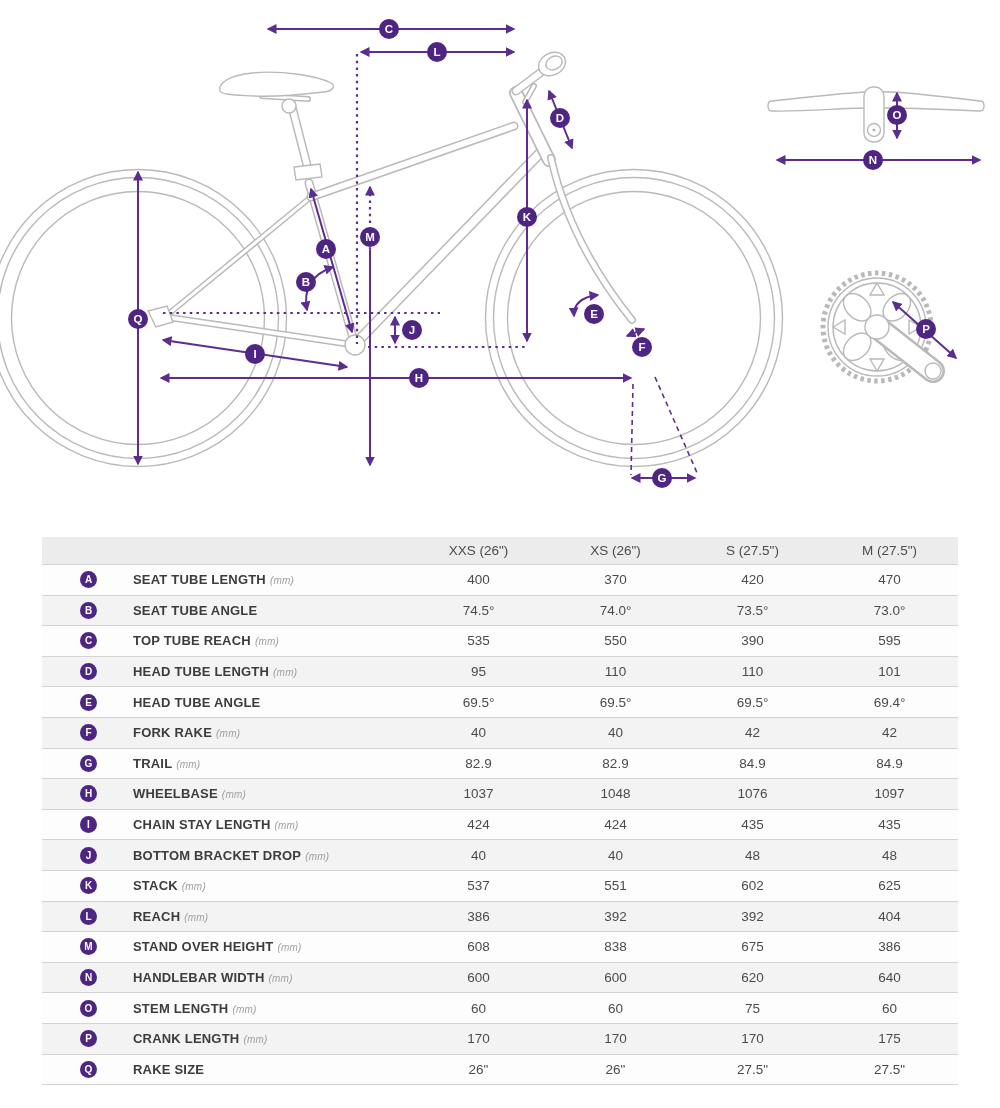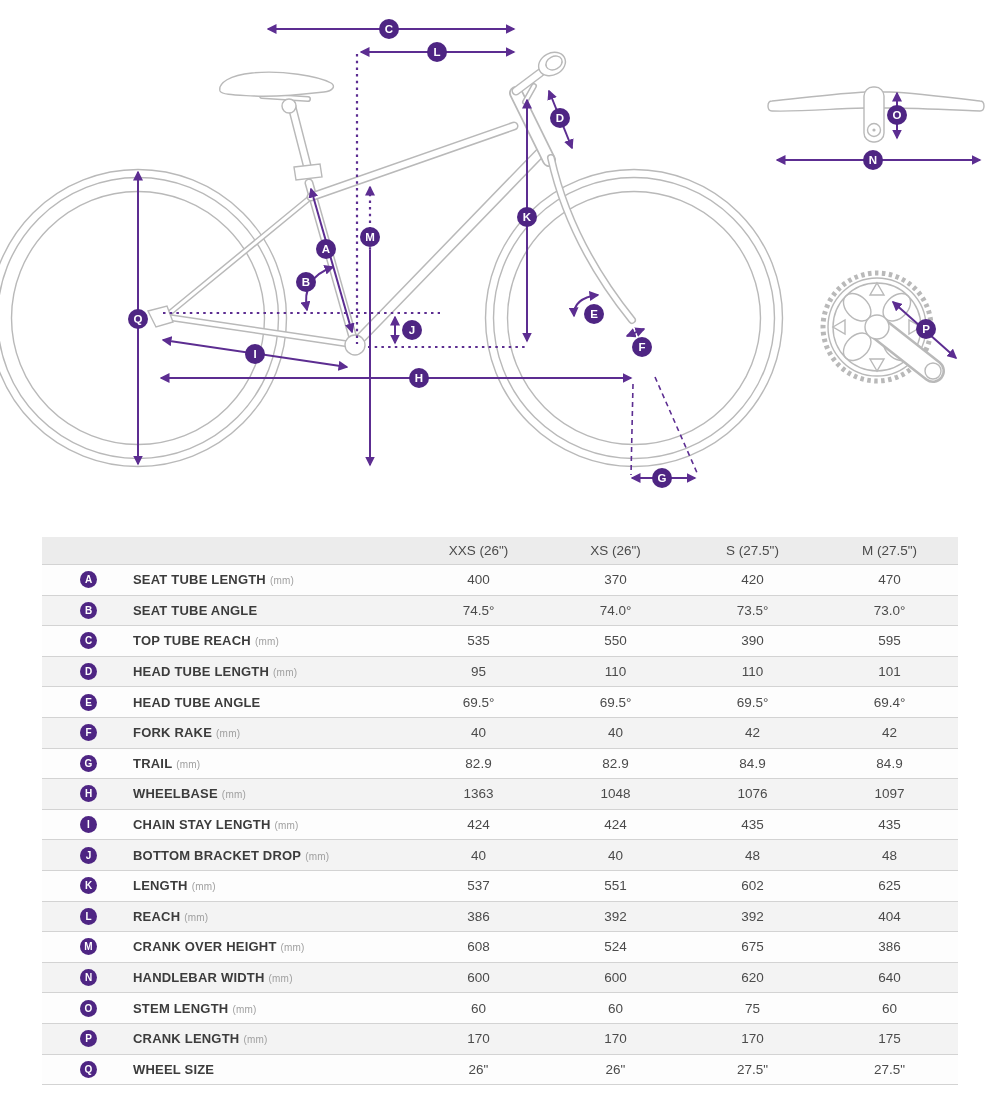--- a/index.html
+++ b/index.html
@@ -49,7 +49,7 @@
     font-size:10px; font-weight:700; flex:0 0 17px;
   }
   .spec-label{margin-left:36px; color:#3c3c3c; font-size:13px; font-weight:700; letter-spacing:.2px;}
-  .spec-label .unit{color:#a0a0a0; font-size:10px; font-weight:400; margin-left:4px;}
+  .spec-label .unit{color:#a0a0a0; font-size:10px; font-weight:400; margin-left:4px;font-style:italic;}
 </style>
 </head>
 <body>

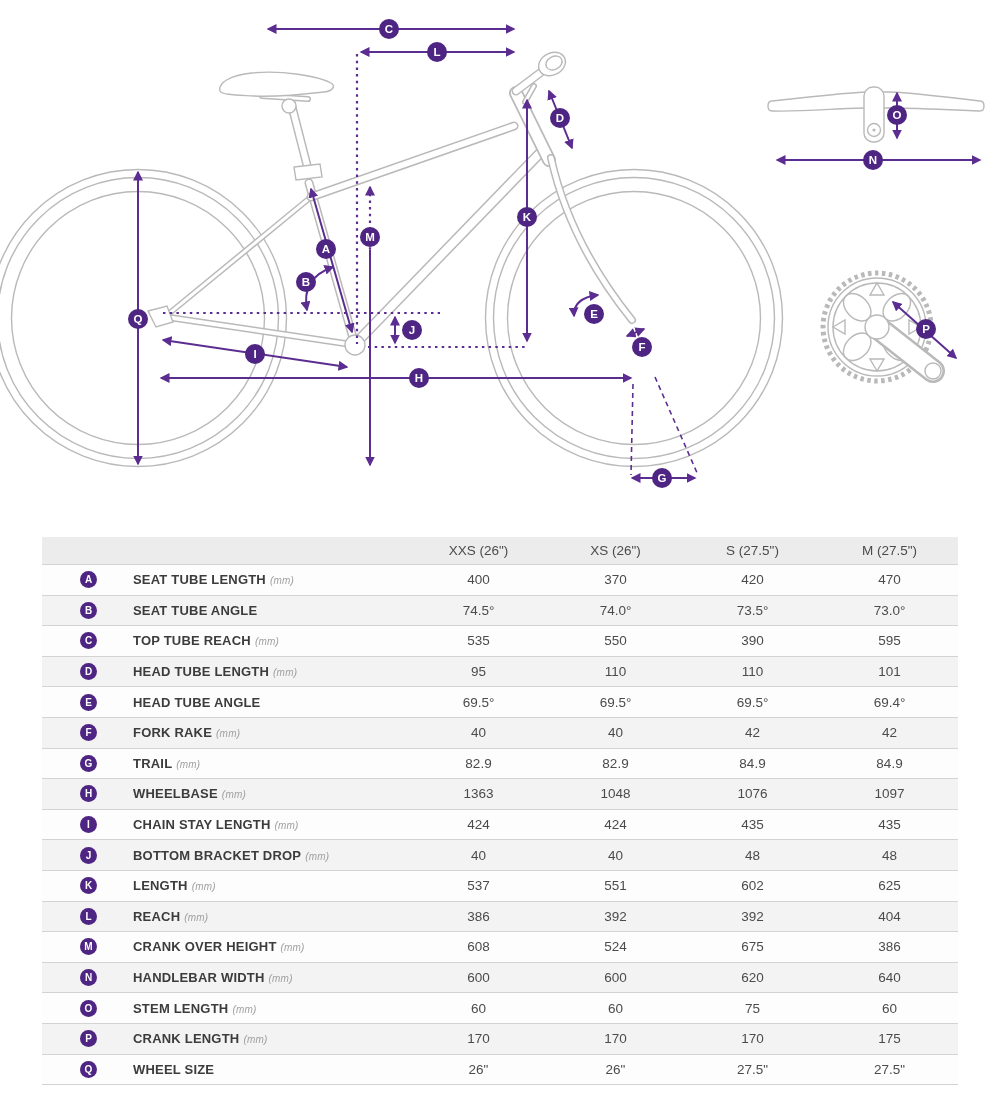--- a/index.html
+++ b/index.html
@@ -345,7 +345,7 @@
             </span>
       <span class="spec-label"><b>WHEELBASE</b><span class="unit">(mm)</span></span>
     </div>
-    <div class="cell val">1363</div>
+    <div class="cell val">1037</div>
     <div class="cell val">1048</div>
     <div class="cell val">1076</div>
     <div class="cell val">1097</div>

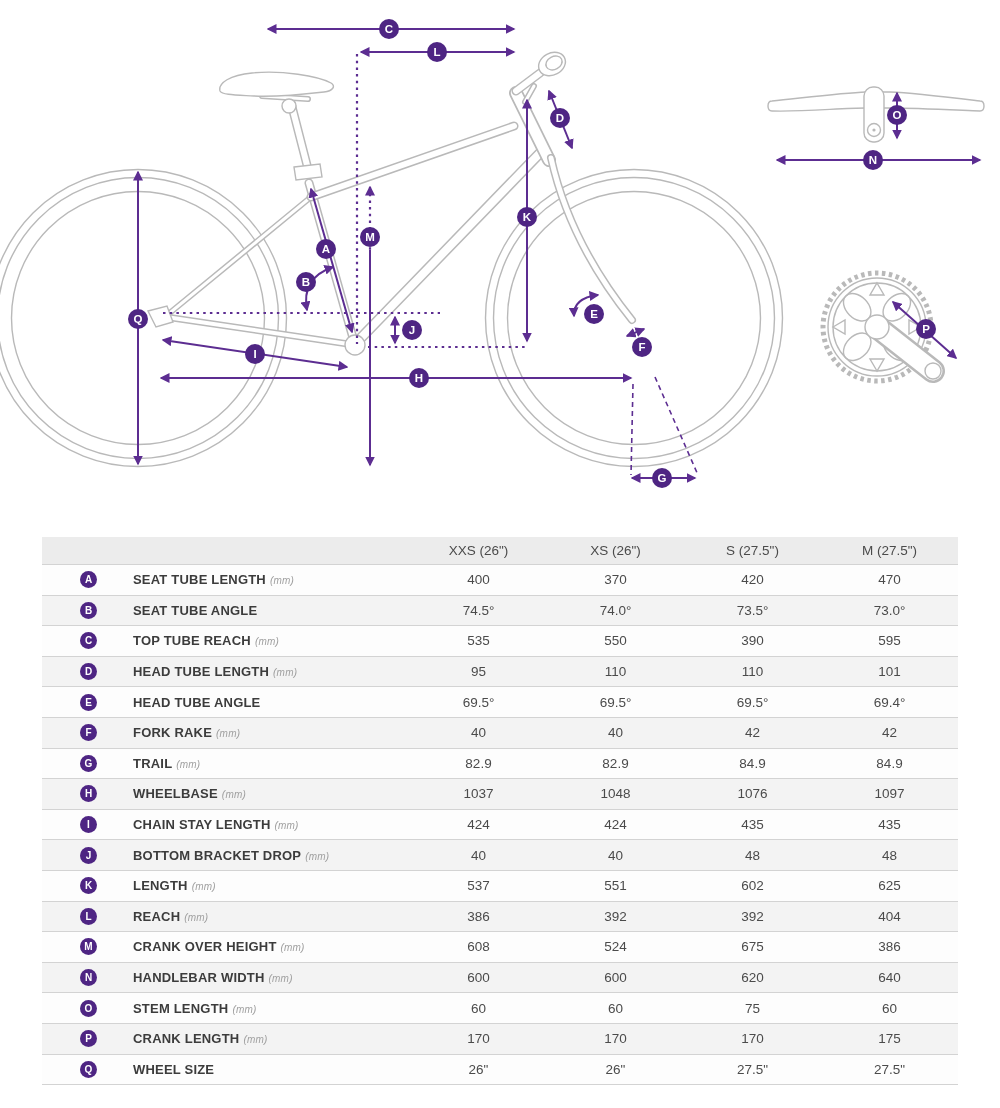--- a/index.html
+++ b/index.html
@@ -382,7 +382,7 @@
       <span class="tbadge">
               <span>K</span>
             </span>
-      <span class="spec-label"><b>LENGTH</b><span class="unit">(mm)</span></span>
+      <span class="spec-label"><b>STACK</b><span class="unit">(mm)</span></span>
     </div>
     <div class="cell val">537</div>
     <div class="cell val">551</div>

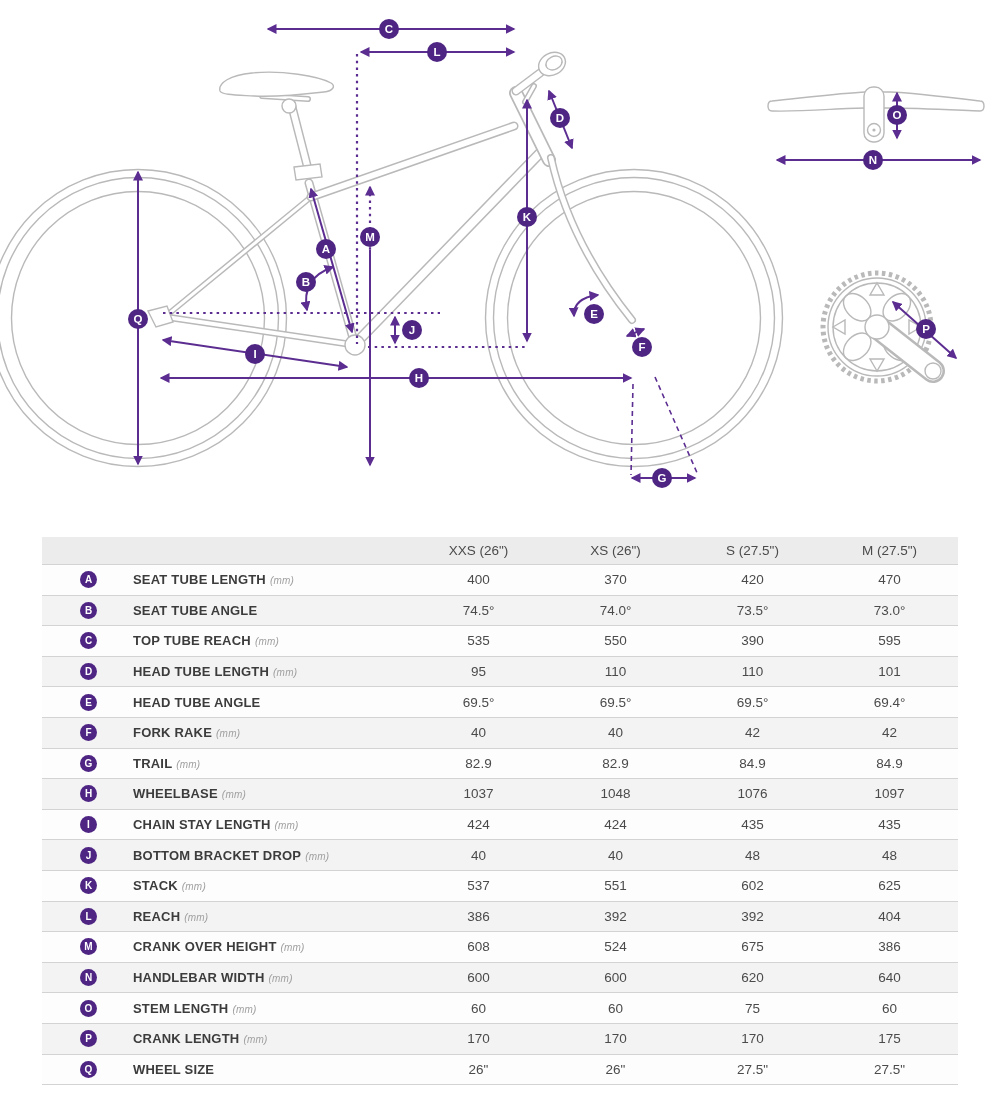--- a/index.html
+++ b/index.html
@@ -408,7 +408,7 @@
       <span class="tbadge">
               <span>M</span>
             </span>
-      <span class="spec-label"><b>CRANK OVER HEIGHT</b><span class="unit">(mm)</span></span>
+      <span class="spec-label"><b>STAND OVER HEIGHT</b><span class="unit">(mm)</span></span>
     </div>
     <div class="cell val">608</div>
     <div class="cell val">524</div>

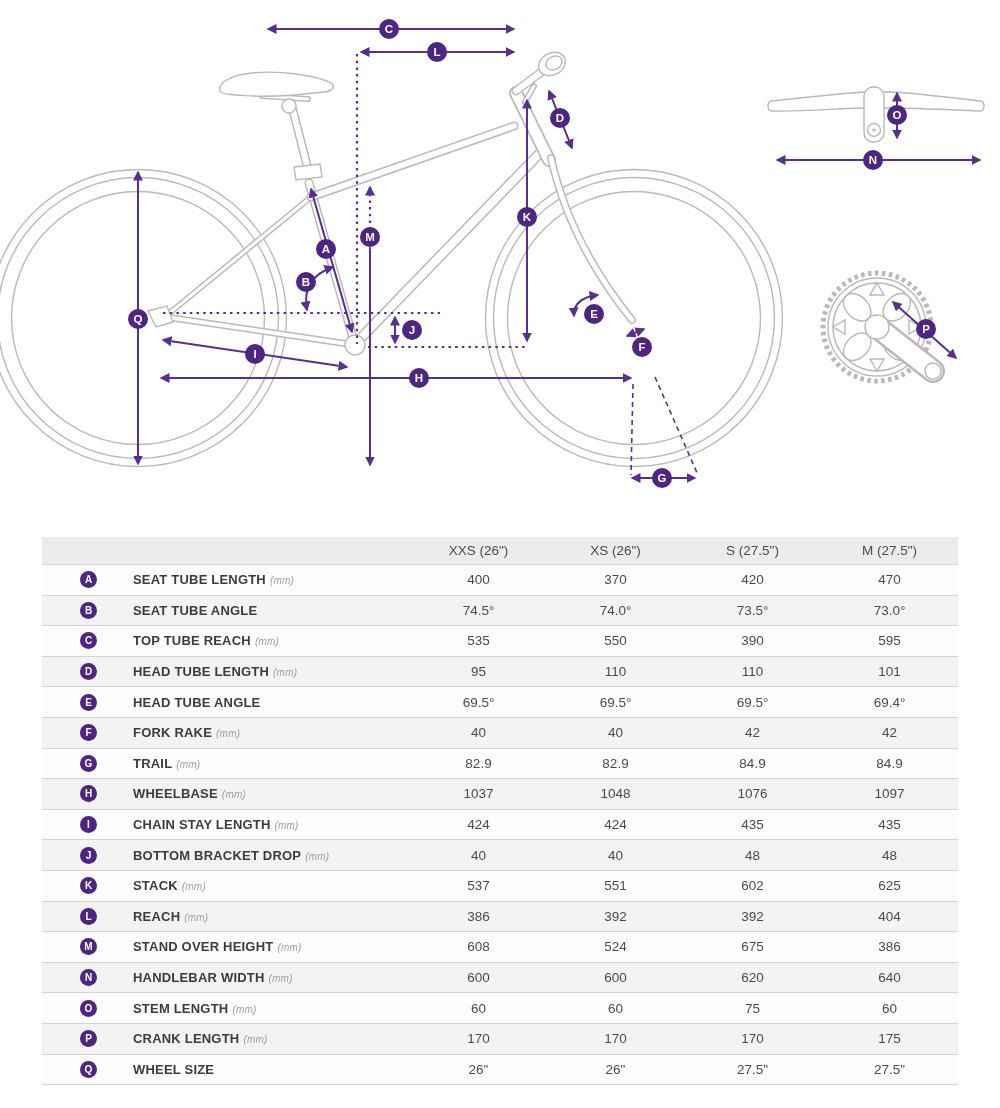--- a/index.html
+++ b/index.html
@@ -411,7 +411,7 @@
       <span class="spec-label"><b>STAND OVER HEIGHT</b><span class="unit">(mm)</span></span>
     </div>
     <div class="cell val">608</div>
-    <div class="cell val">524</div>
+    <div class="cell val">838</div>
     <div class="cell val">675</div>
     <div class="cell val">386</div>
   </div>

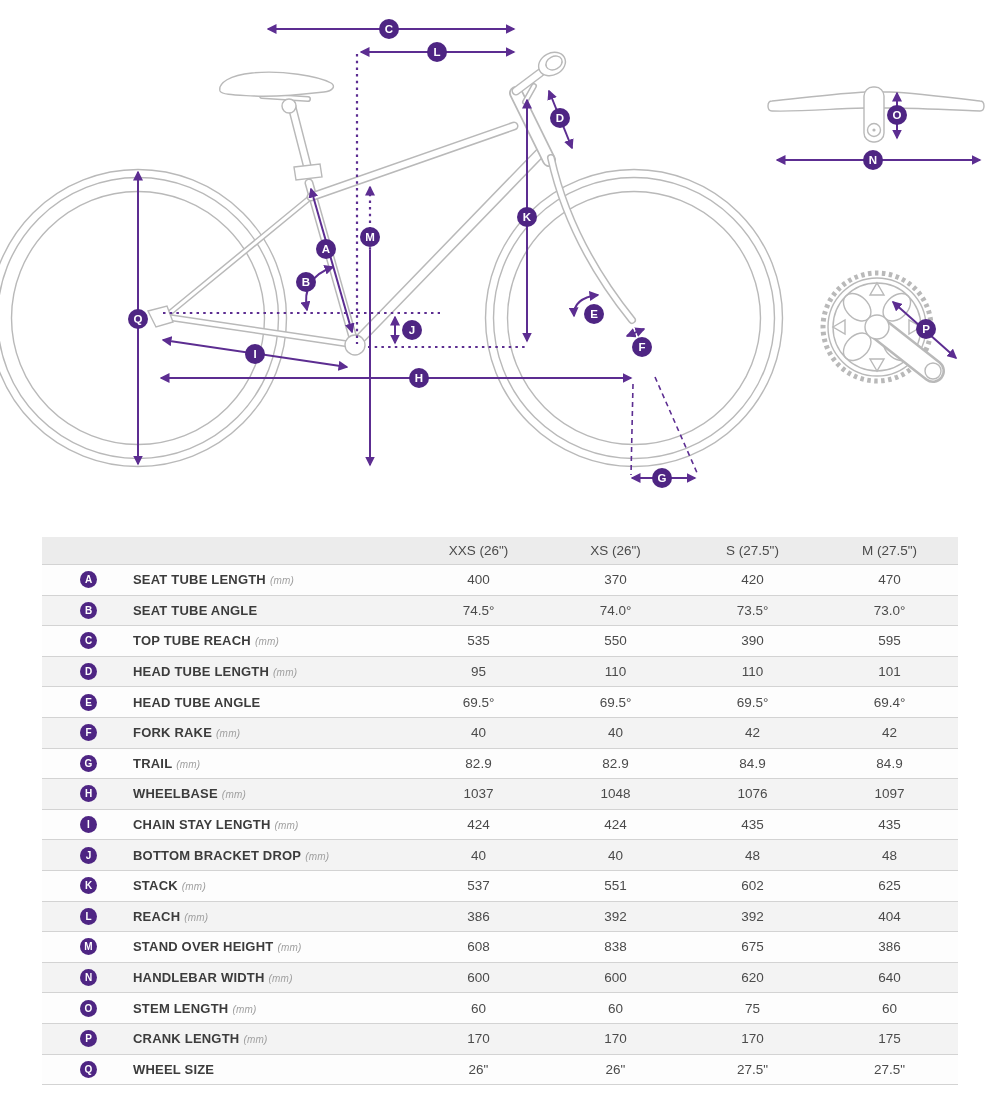--- a/index.html
+++ b/index.html
@@ -460,7 +460,7 @@
       <span class="tbadge">
               <span>Q</span>
             </span>
-      <span class="spec-label"><b>WHEEL SIZE</b><span class="unit"></span></span>
+      <span class="spec-label"><b>RAKE SIZE</b><span class="unit"></span></span>
     </div>
     <div class="cell val">26"</div>
     <div class="cell val">26"</div>

